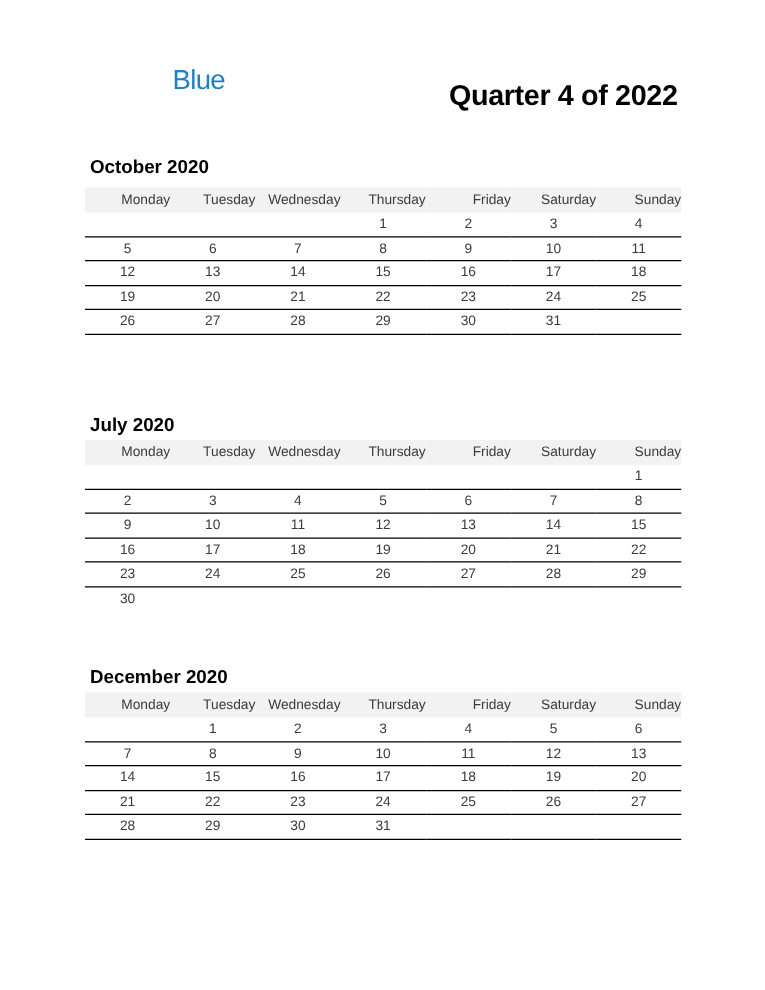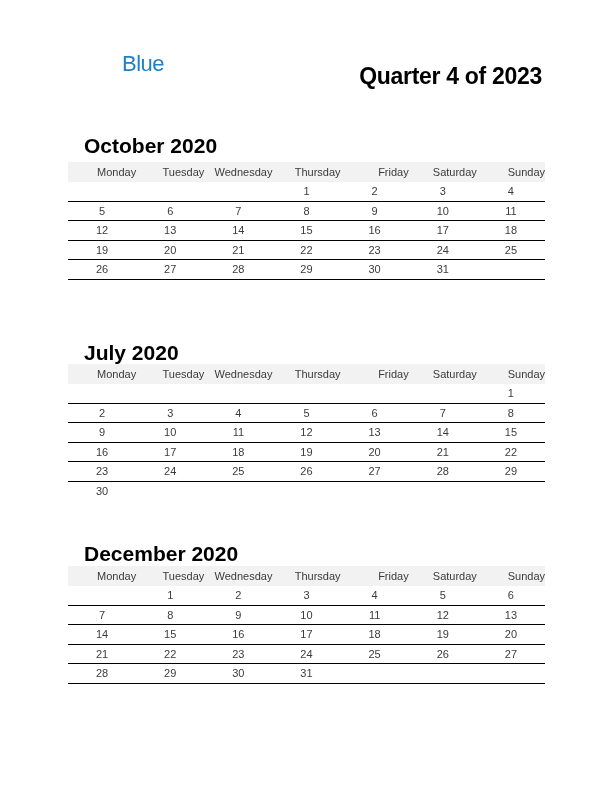--- a/index.html
+++ b/index.html
@@ -25,7 +25,7 @@
   }
   .brand-blue {
     font-size: 22px; line-height: 20px; letter-spacing: -0.5px;
-    margin-left: 54px; margin-top: 0px;
+    margin-left: 70px; margin-top: 0px;
     color: var(--logo-blue, #1e80c6);
   }
 

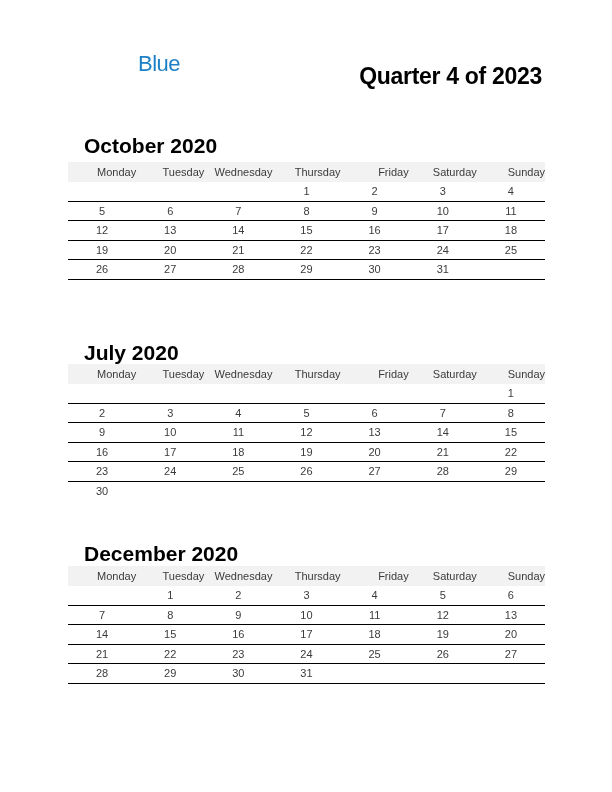--- a/index.html
+++ b/index.html
@@ -77,7 +77,7 @@
     <div class="brand-blue">Blue</div>
   </div>
 
-  <h1 class="quarter-title">Quarter 4 of 2023</h1>
+  <h1 class="quarter-title">Quarter 4 of 2022</h1>
 
   <section class="month month-october">
     <h2 class="month-title">October 2020</h2>

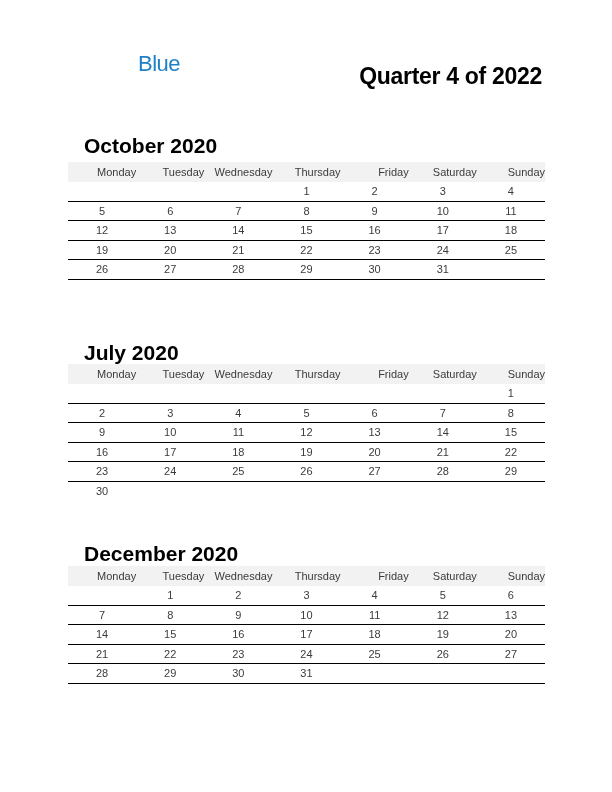--- a/index.html
+++ b/index.html
@@ -43,7 +43,7 @@
   .month-december { top: 528px; }
 
   .month-title {
-    margin: 16px; font-size: 21px; font-weight: bold; line-height: 19px;
+    margin: 4px; font-size: 15px; font-weight: bold; line-height: 19px;
     color: var(--title-text, #000000);
   }
   .month-october  .month-title { margin-bottom: 7px; }

